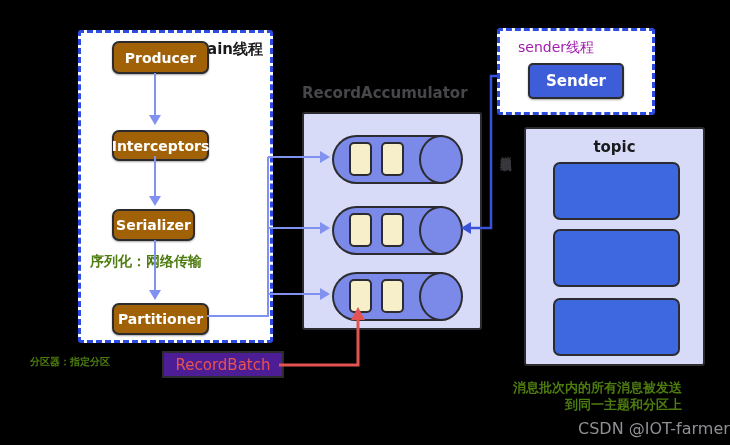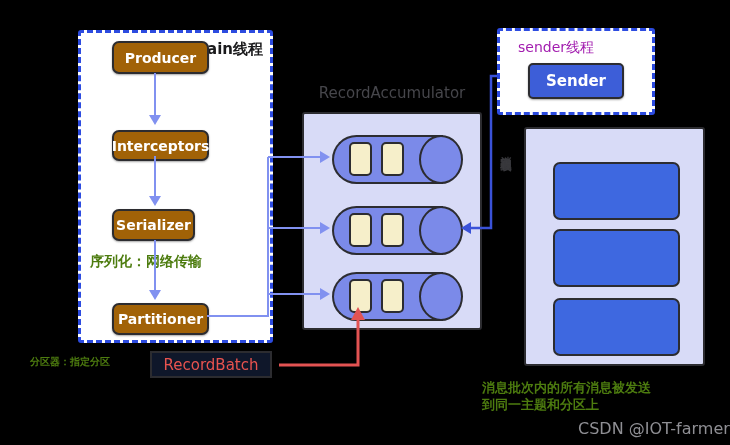--- a/index.html
+++ b/index.html
@@ -56,7 +56,7 @@
     <div class="abs node" style="left:31px;top:270px;width:97px;height:32px;">Partitioner</div>
   </div>
 
-  <div class="abs txt-title" style="left:302px;top:84px;width:180px;text-align:center;font-size:15px;font-weight:400;">RecordAccumulator</div>
+  <div class="abs txt-title" style="left:302px;top:84px;width:180px;font-size:15px;font-weight:700;">RecordAccumulator</div>
 
   <div class="abs panel" style="left:302px;top:112px;width:180px;height:218px;">
     <div class="cylinder" style="left:28px;top:21px;">

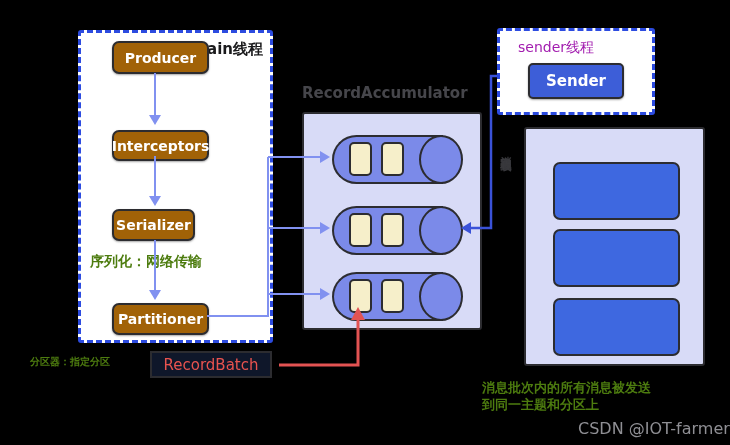--- a/index.html
+++ b/index.html
@@ -88,6 +88,7 @@
        font-size:11px;color:#38383c;letter-spacing:1px;font-weight:bold;">消息提取线程</div>
 
   <div class="abs panel" style="left:524px;top:127px;width:181px;height:239px;">
+    <div class="abs txt-dark" style="left:0;top:9px;width:100%;text-align:center;font-size:15px;font-weight:bold;">topic</div>
     <div class="partition" style="top:33px;"></div>
     <div class="partition" style="top:100px;"></div>
     <div class="partition" style="top:169px;"></div>

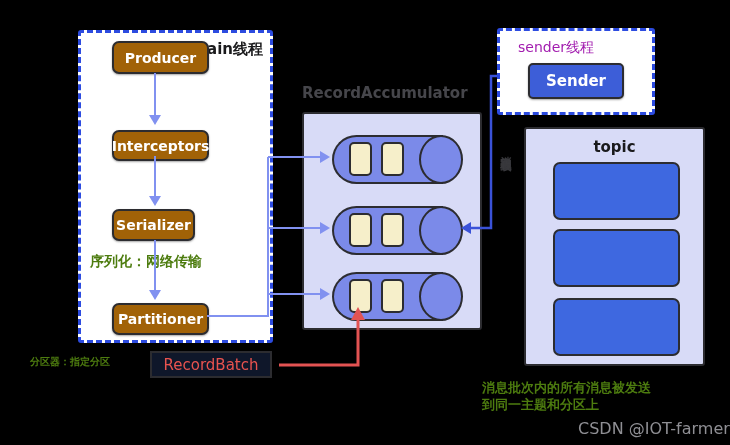--- a/index.html
+++ b/index.html
@@ -96,7 +96,7 @@
 
   <div class="abs annotation" style="left:30px;top:355px;font-size:10px;">分区器：指定分区</div>
 
-  <div class="abs" style="left:150px;top:351px;width:122px;height:27px;background:#0f172a;border:2px solid #2c2c30;
+  <div class="abs" style="left:162px;top:351px;width:122px;height:27px;background:#4c1d95;border:2px solid #2c2c30;
        display:flex;align-items:center;justify-content:center;color:#e8534f;font-size:15px;">
     <span>RecordBatch</span>
   </div>

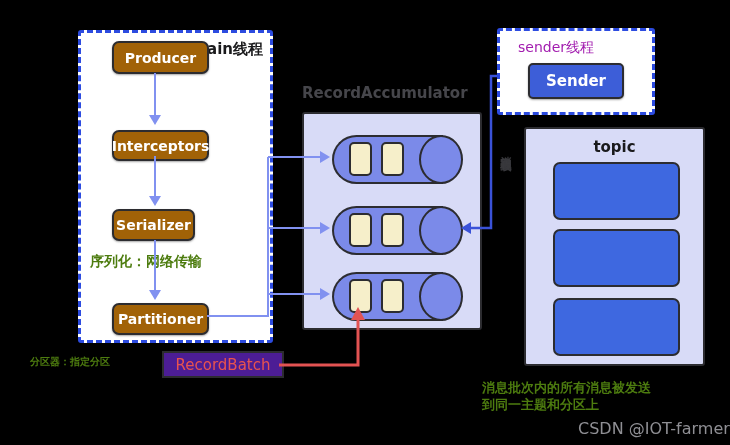--- a/index.html
+++ b/index.html
@@ -101,7 +101,7 @@
     <span>RecordBatch</span>
   </div>
 
-  <div class="abs annotation" style="left:482px;top:379px;width:210px;text-align:left;line-height:17px;">
+  <div class="abs annotation" style="left:472px;top:379px;width:210px;text-align:right;line-height:17px;">
     <div>消息批次内的所有消息被发送</div>
     <div>到同一主题和分区上</div>
   </div>

